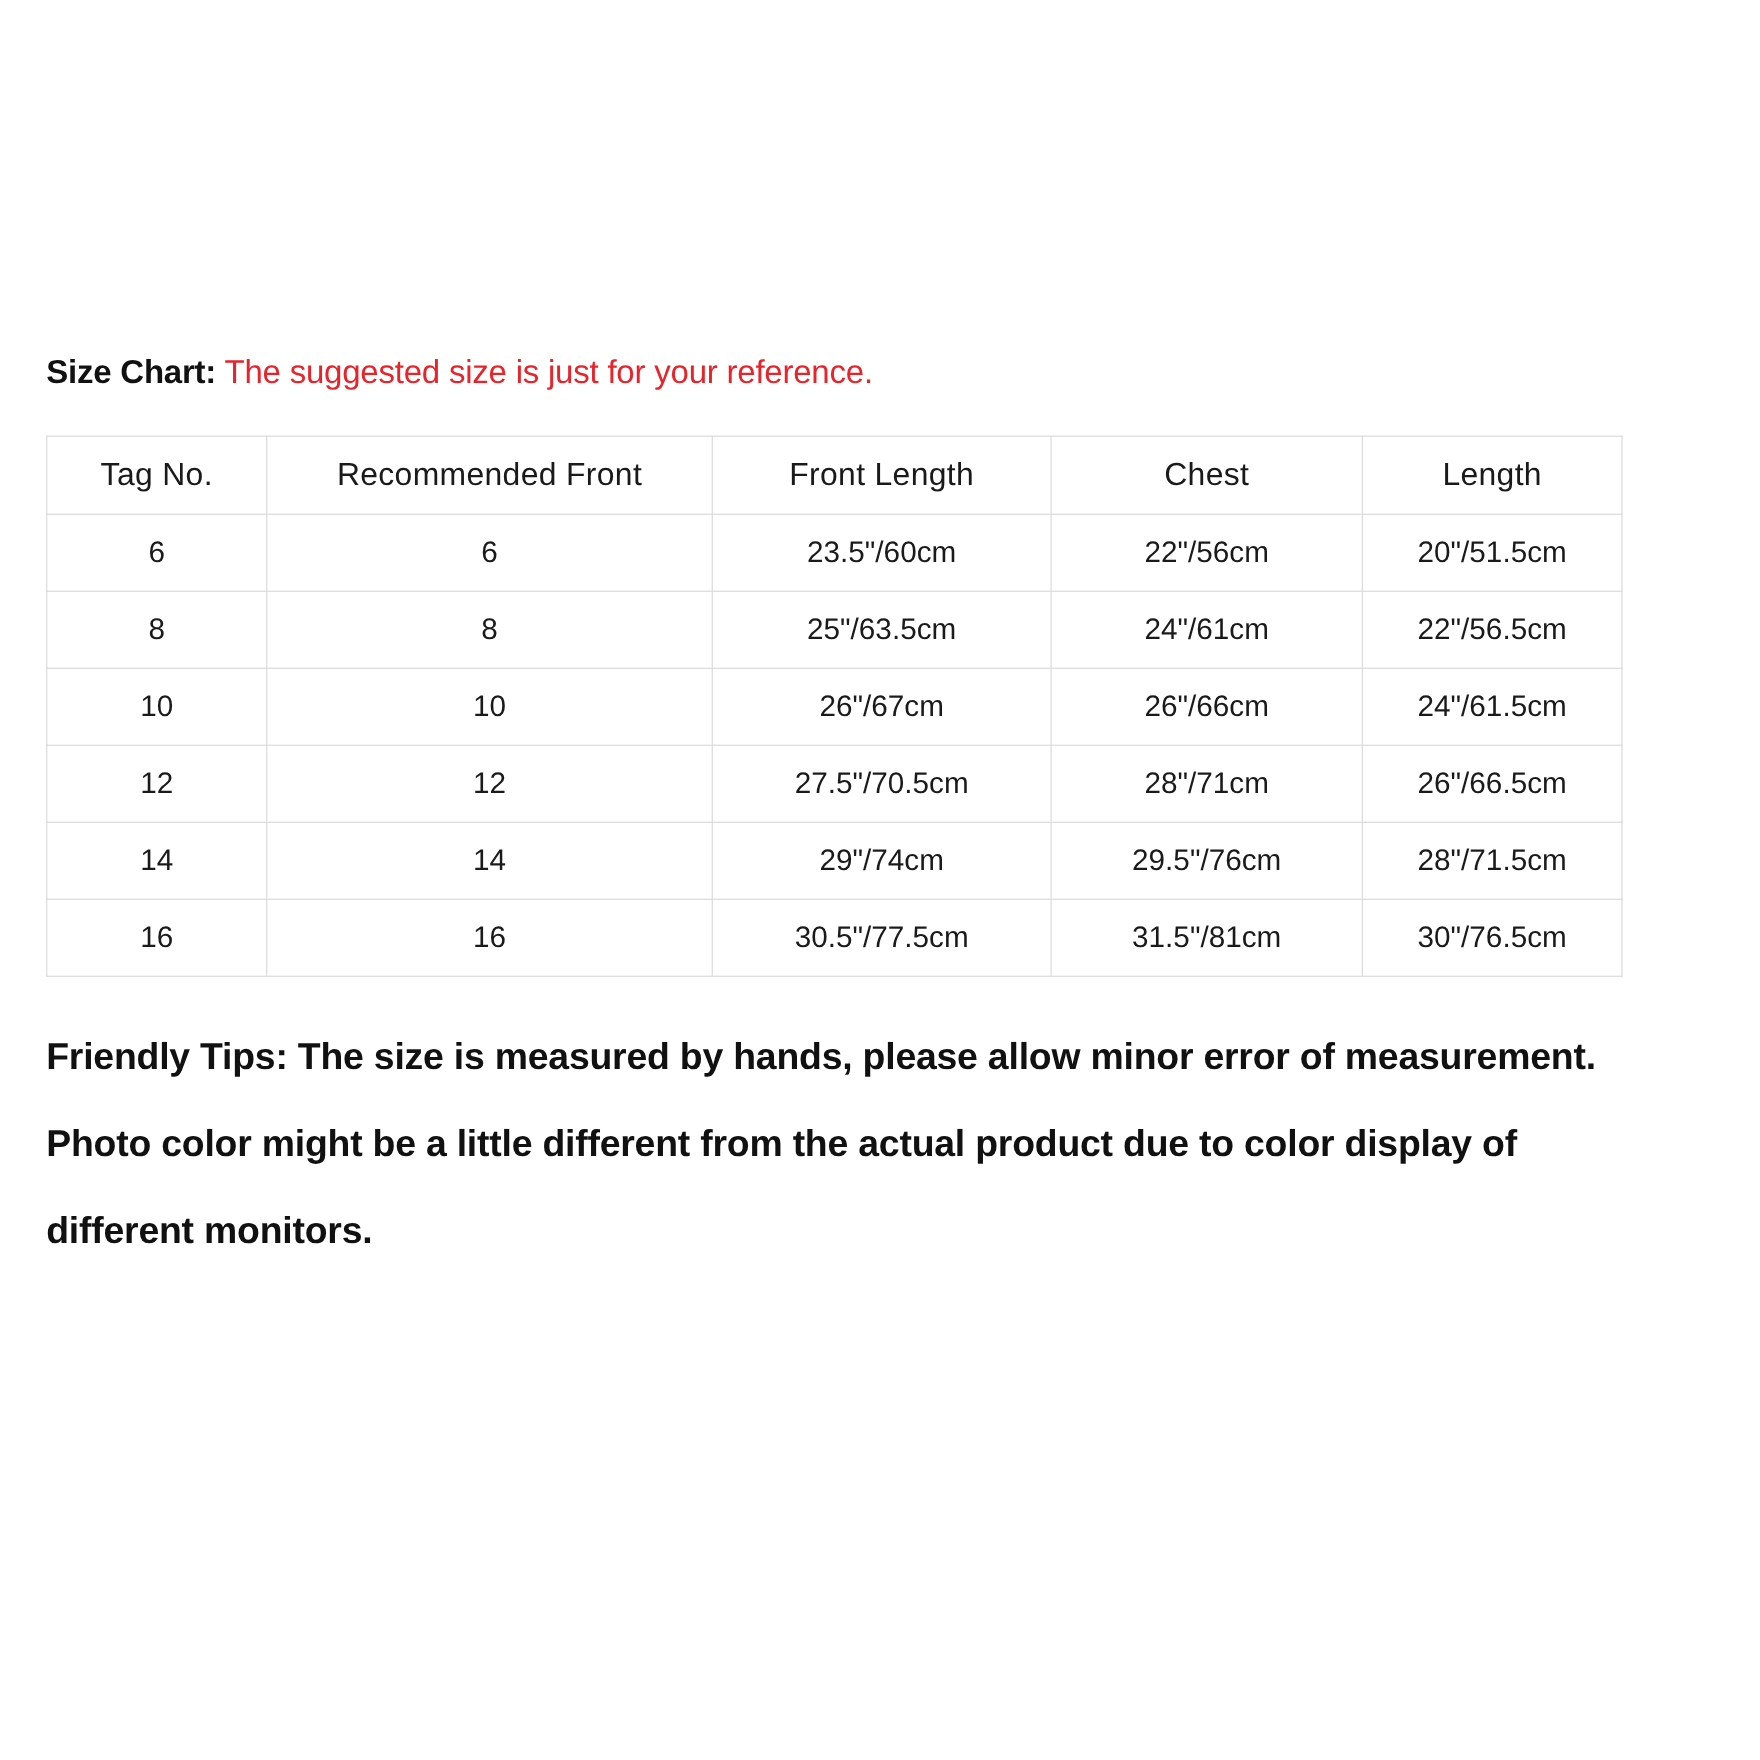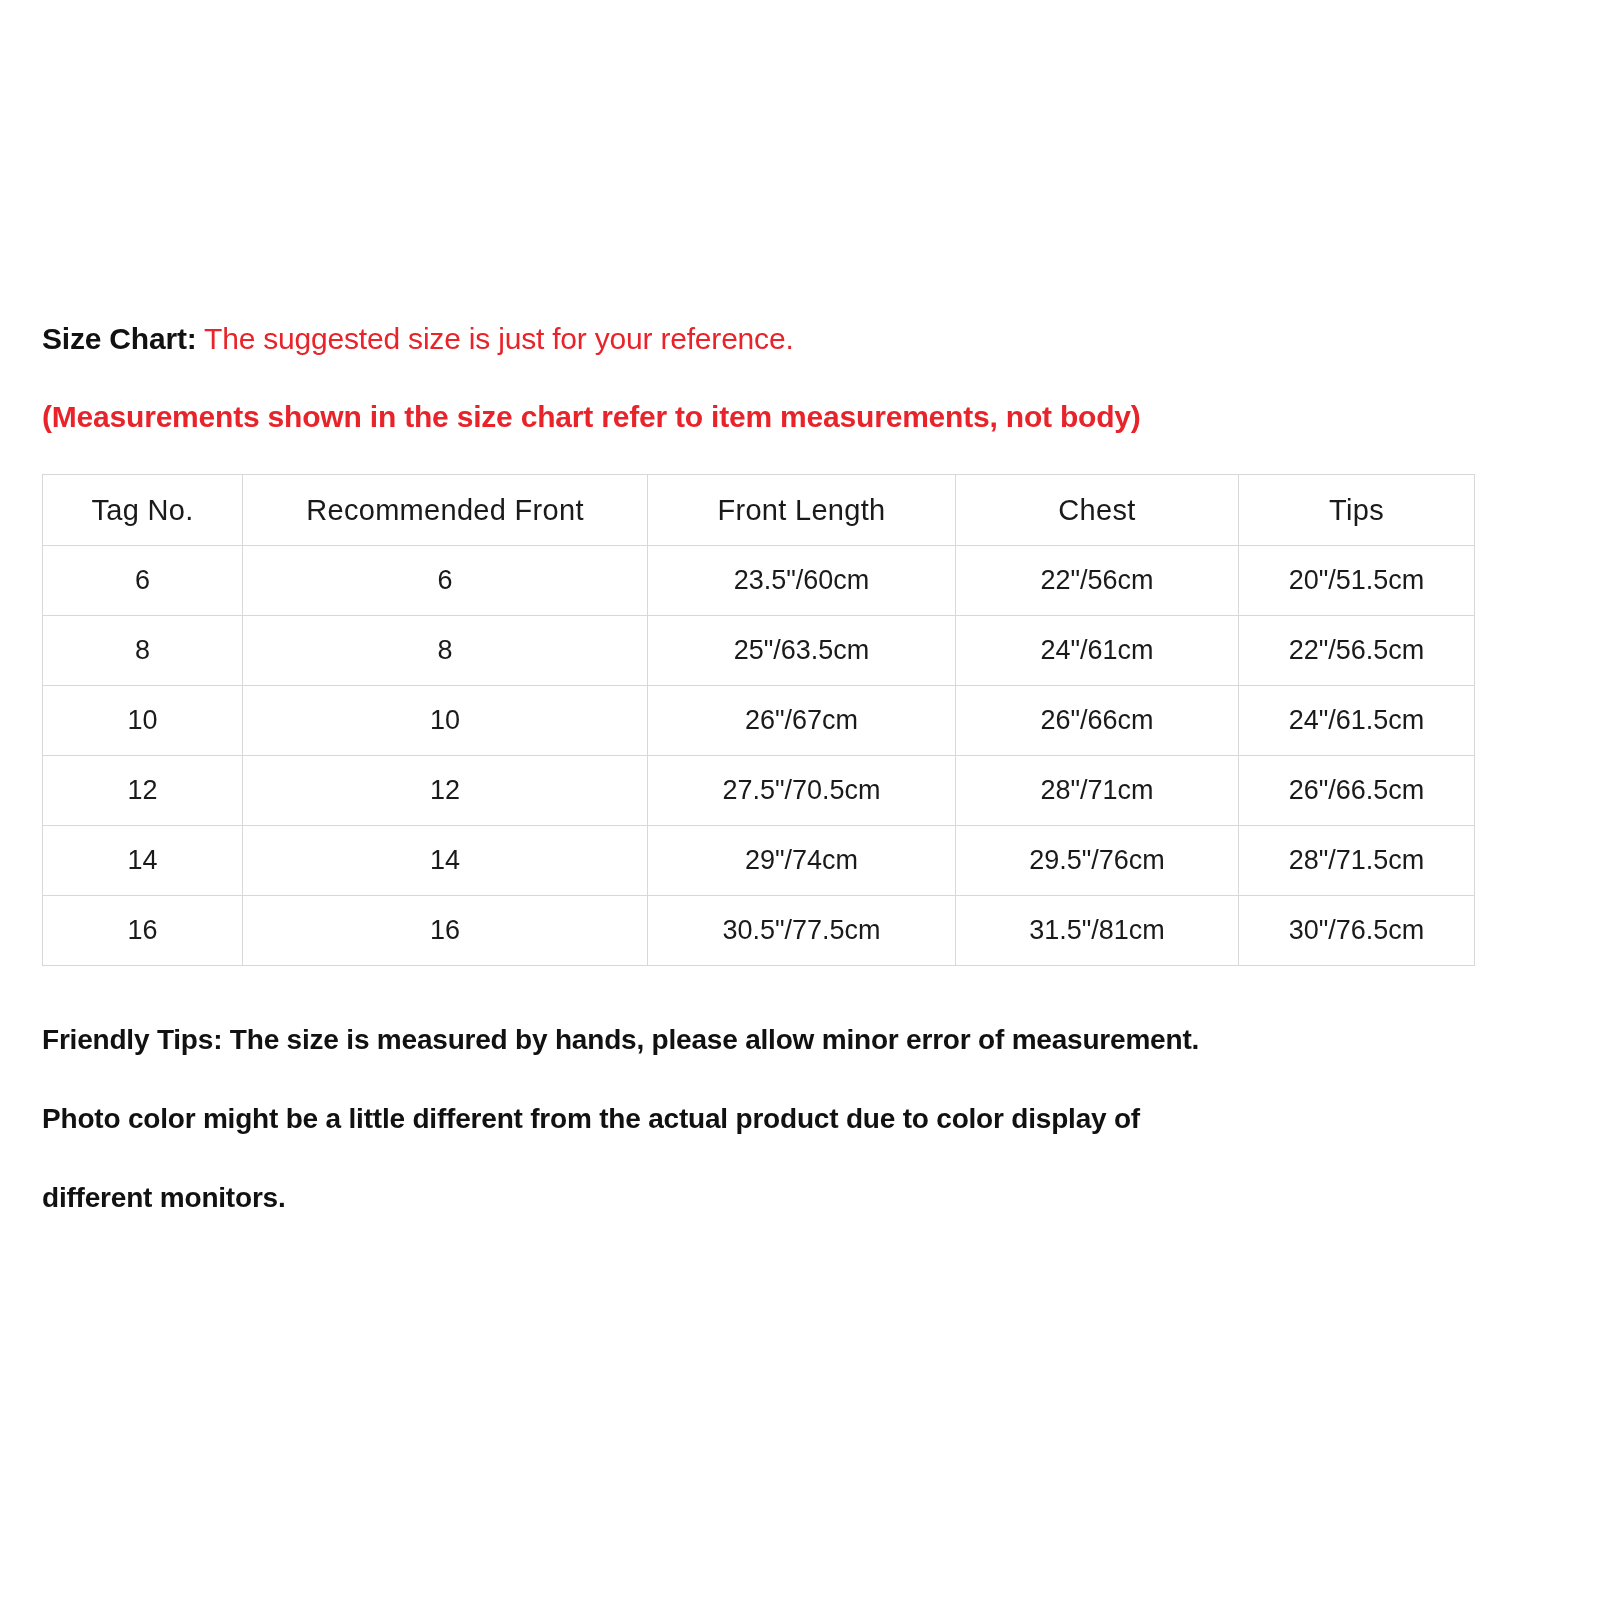--- a/index.html
+++ b/index.html
@@ -92,7 +92,6 @@
       <span class="lbl-bold">Size Chart:</span>
       <span class="red">The suggested size is just for your reference.</span>
     </div>
-    <div class="line red-bold">(Measurements shown in the size chart refer to item measurements, not body)</div>
   </div>
 
   <table class="size-table">

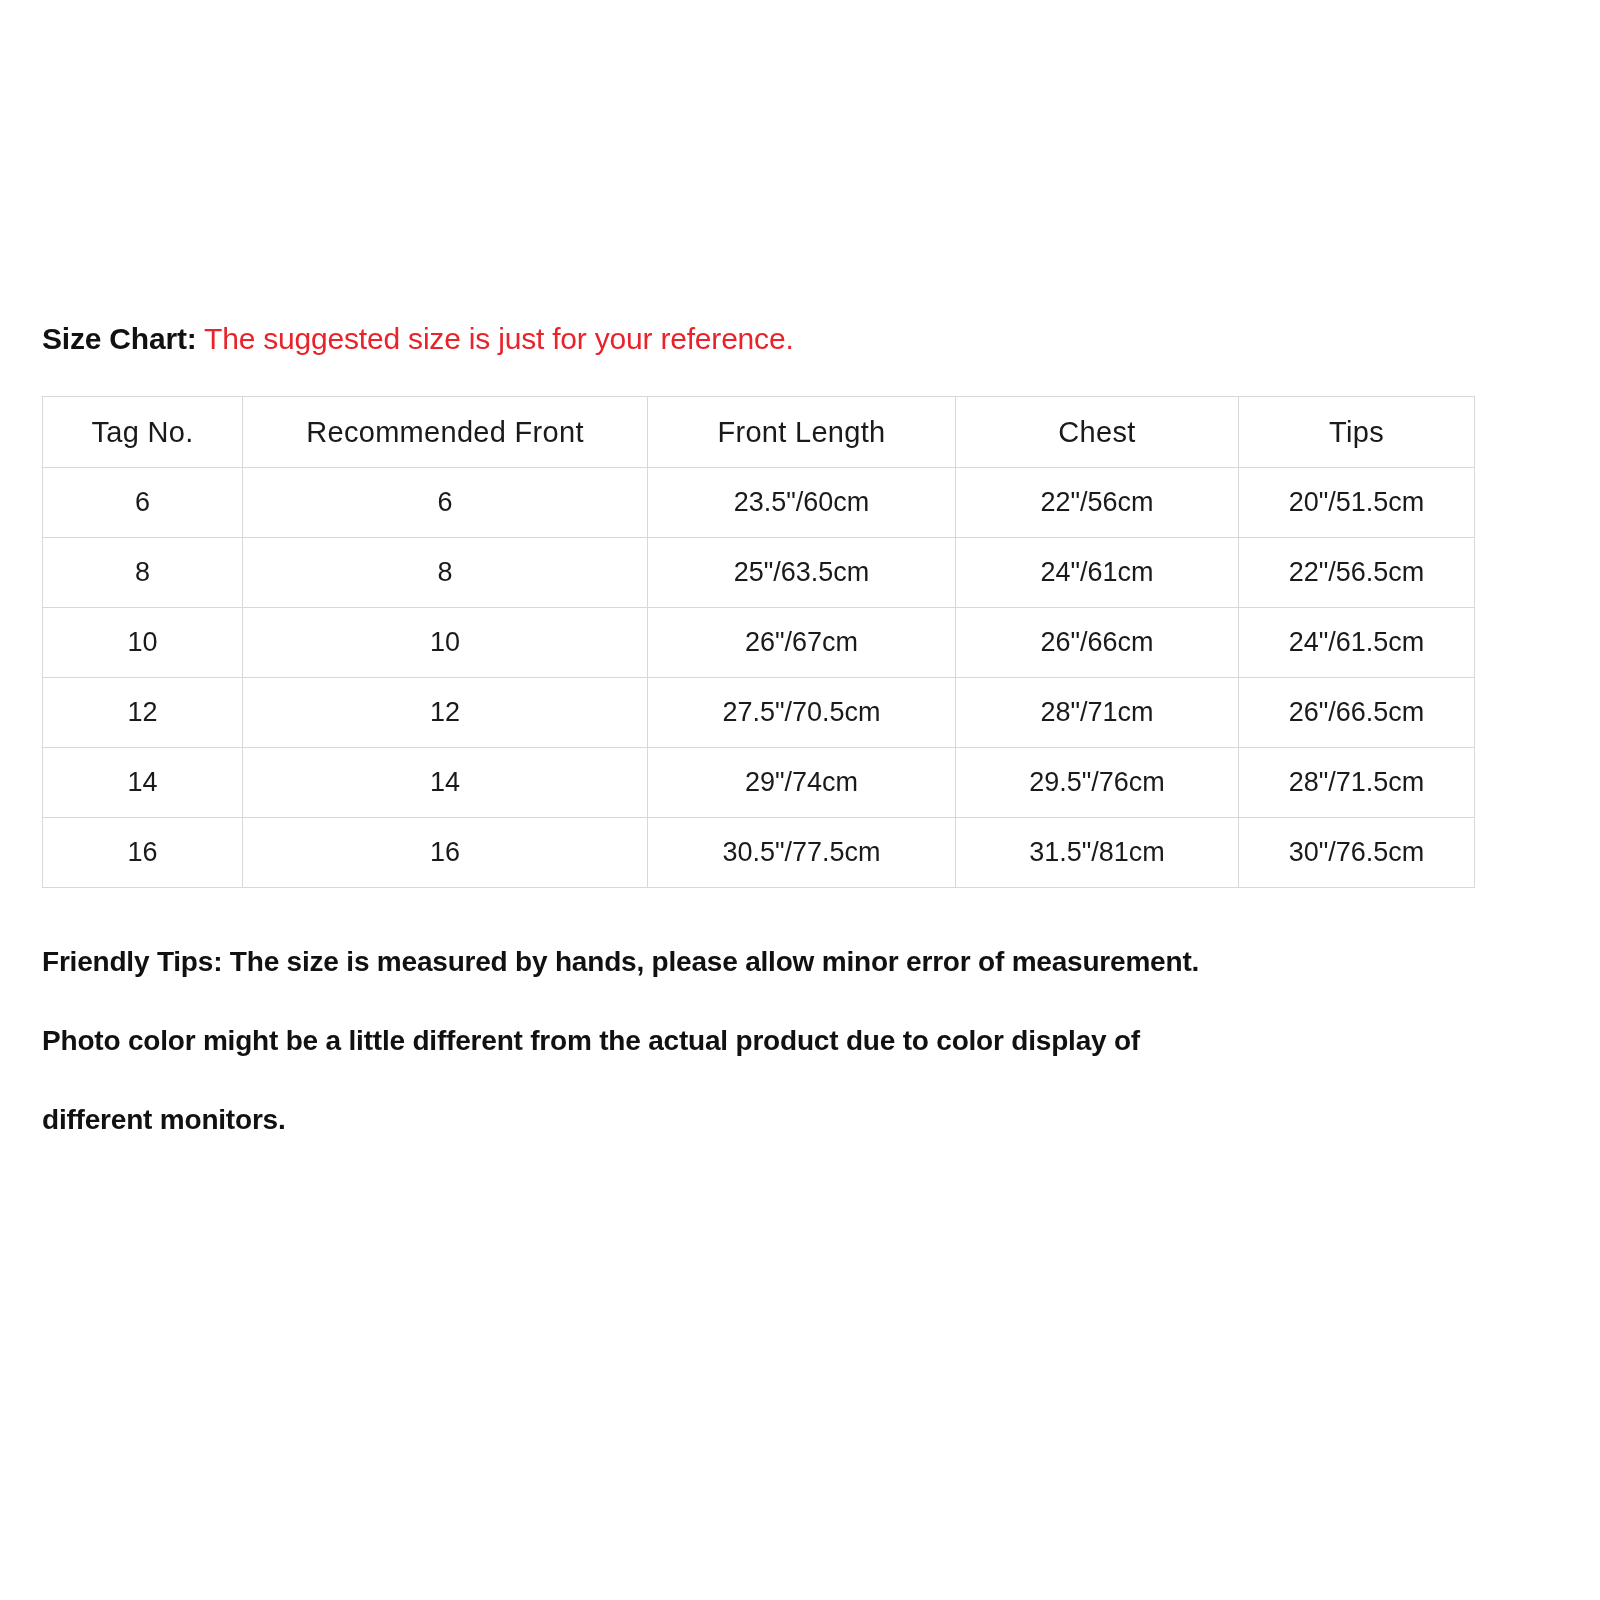--- a/index.html
+++ b/index.html
@@ -108,7 +108,7 @@
         <th>Recommended Front</th>
         <th>Front Length</th>
         <th>Chest</th>
-        <th>Tips</th>
+        <th>Length</th>
       </tr>
     </thead>
     <tbody>

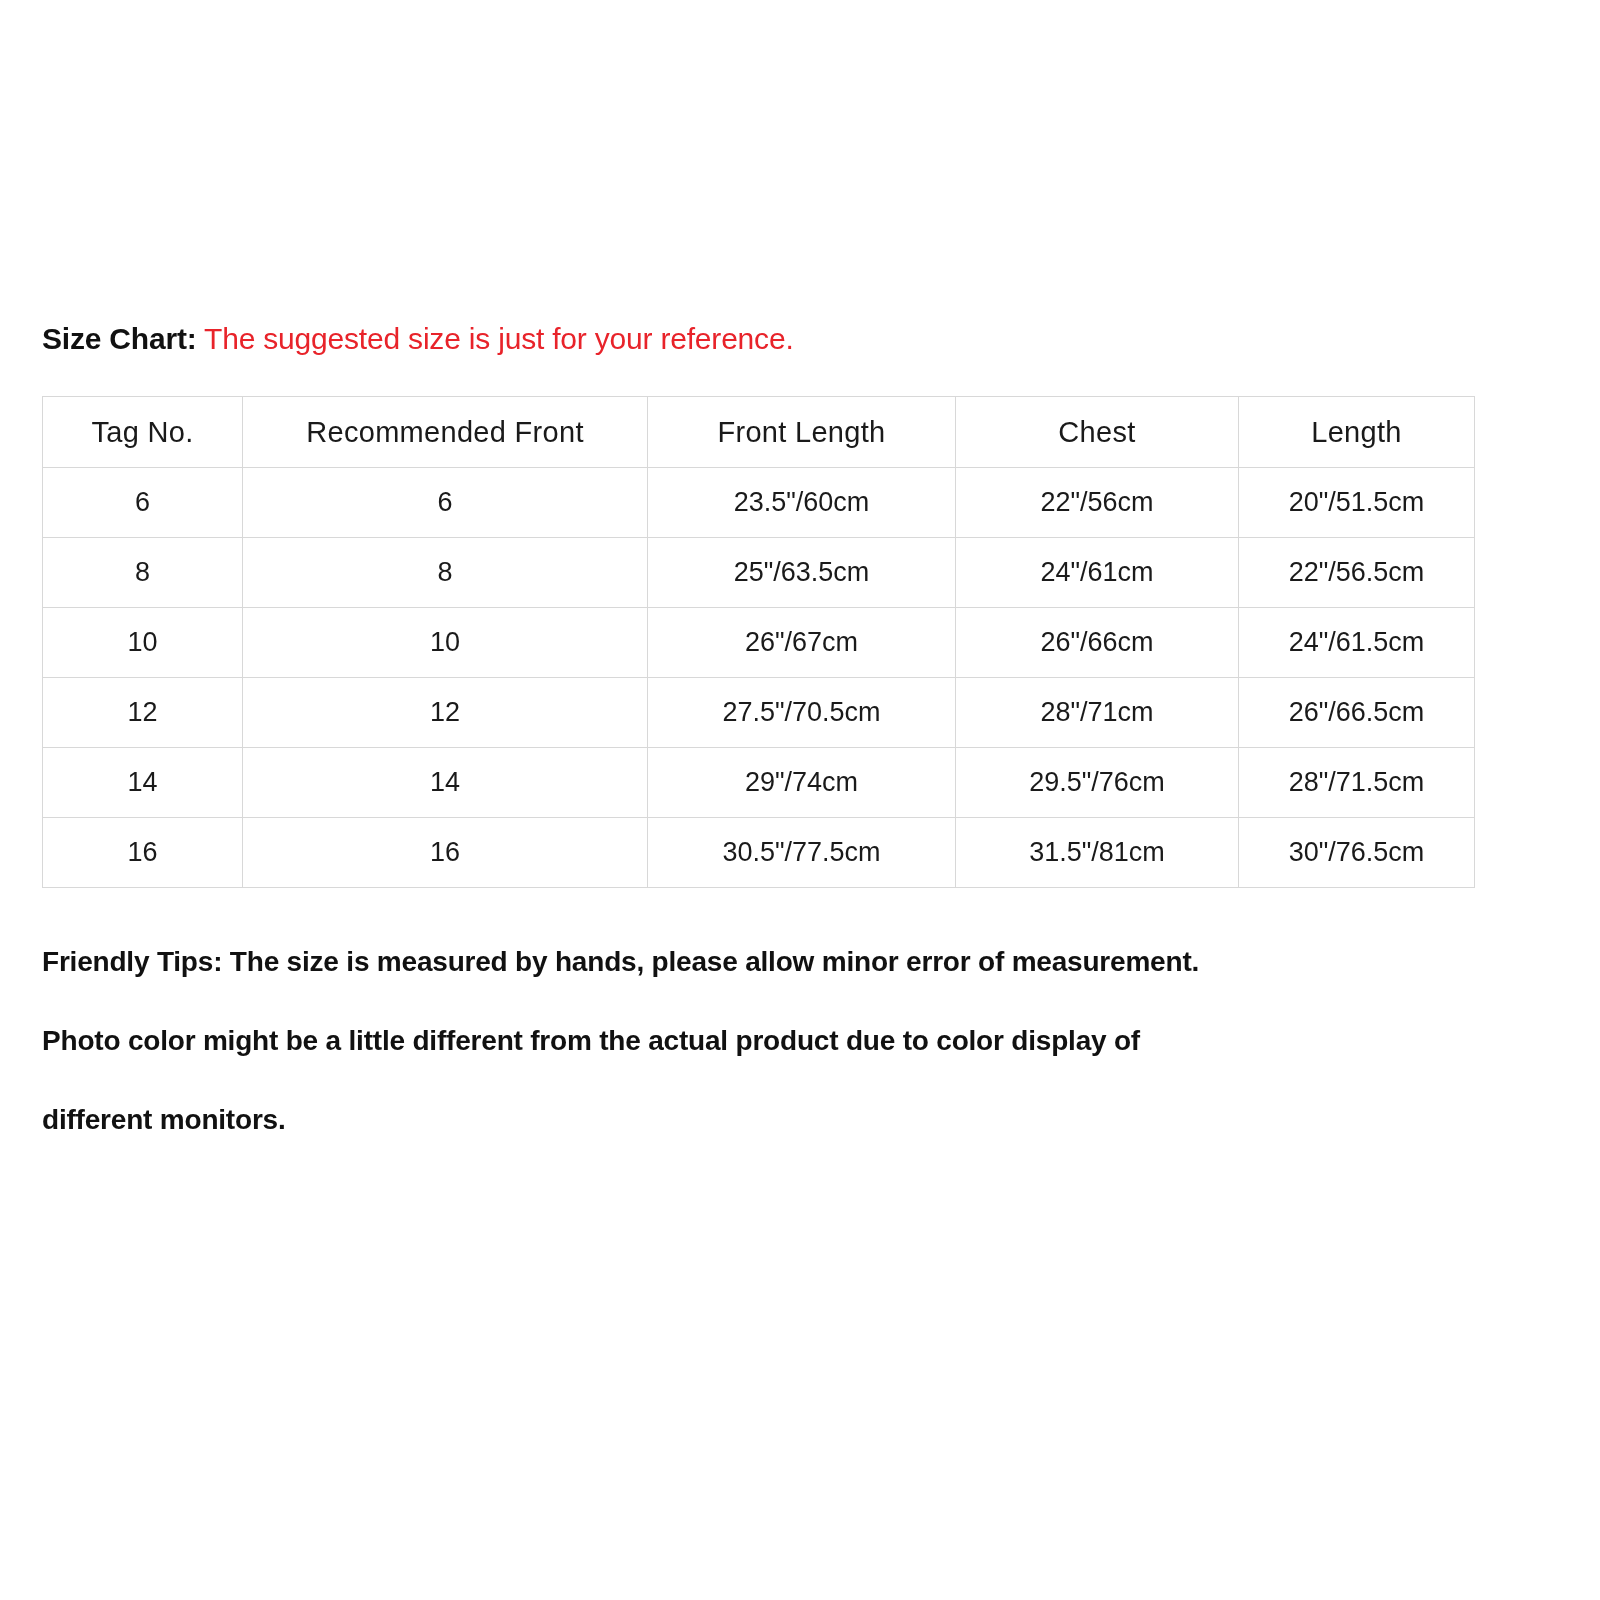--- a/index.html
+++ b/index.html
@@ -75,7 +75,7 @@
     margin-top: 34px;
   }
   .tips .line {
-    font-size: 28px;
+    font-size: 34px;
     line-height: 79px;
     font-weight: bold;
     color: #111111;

